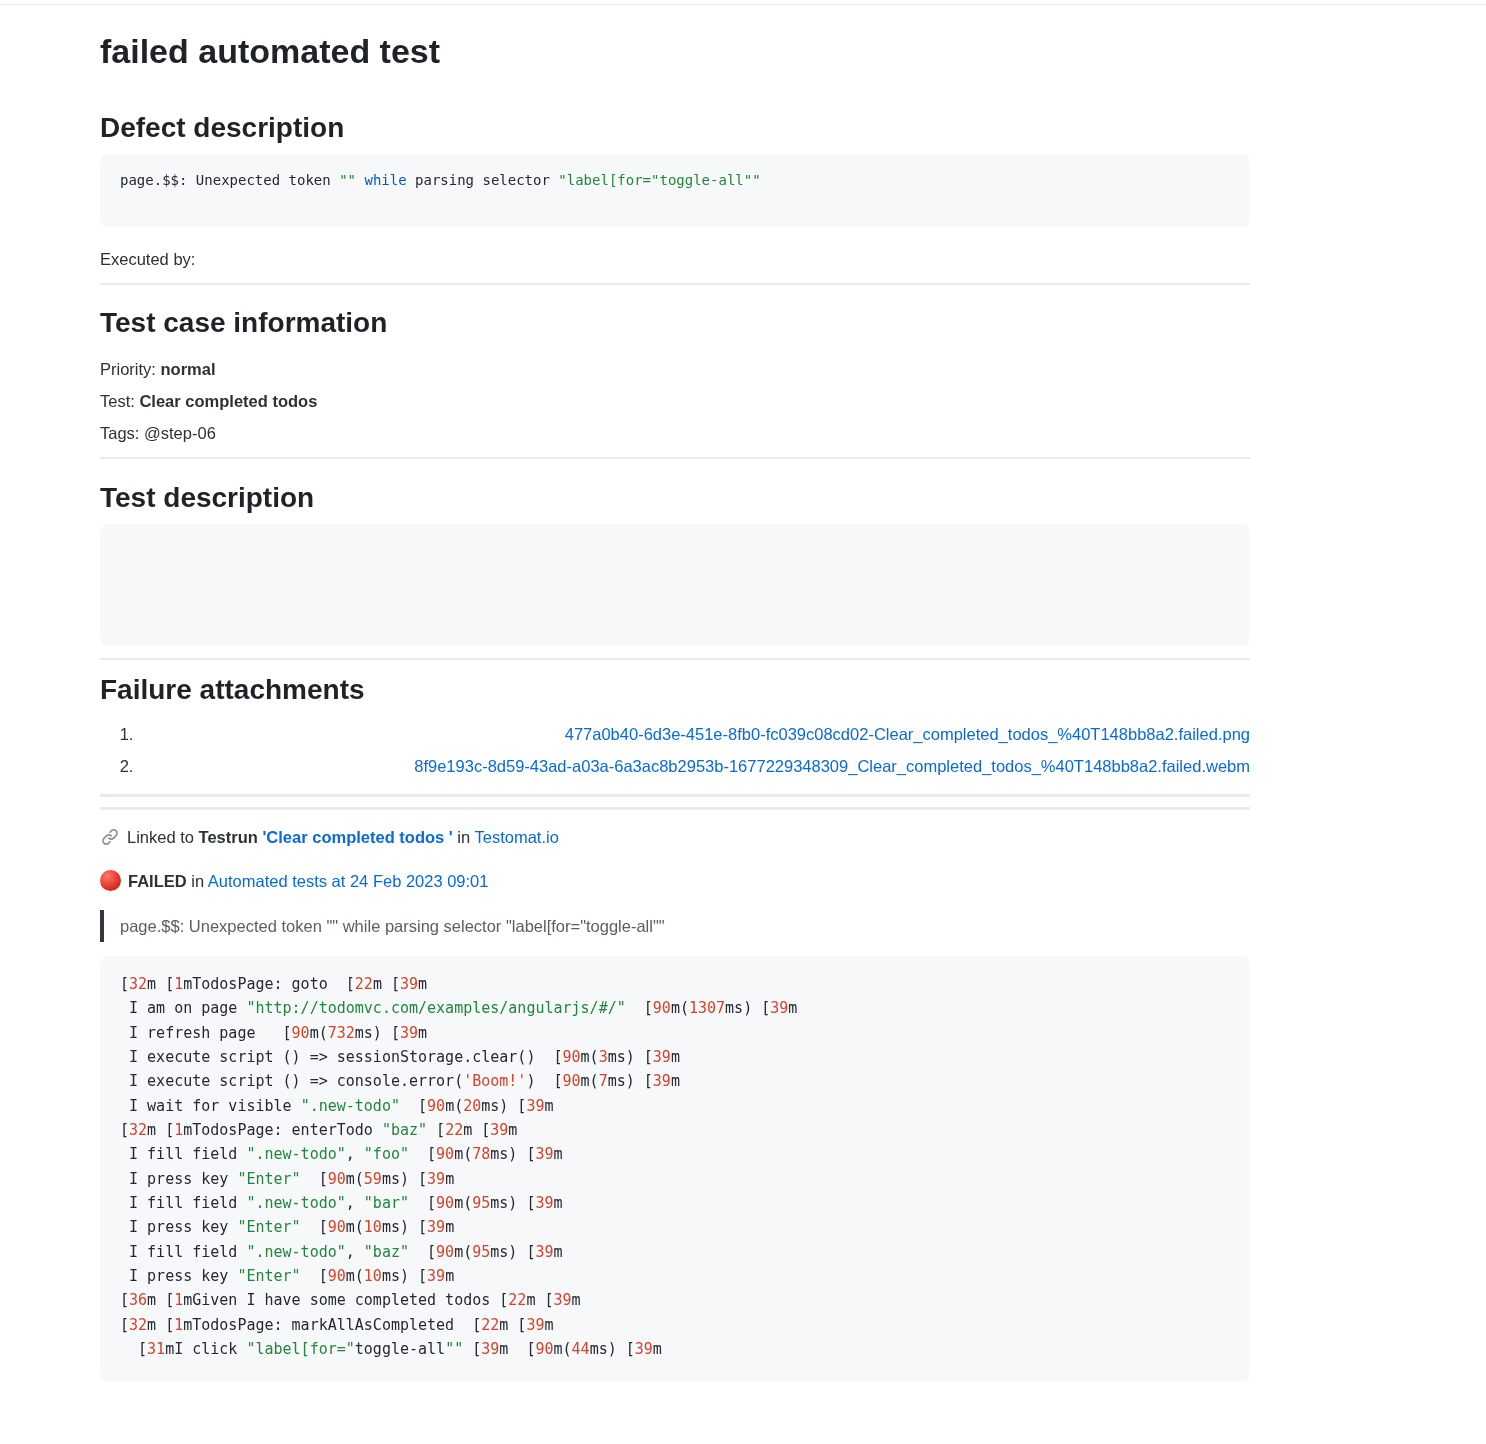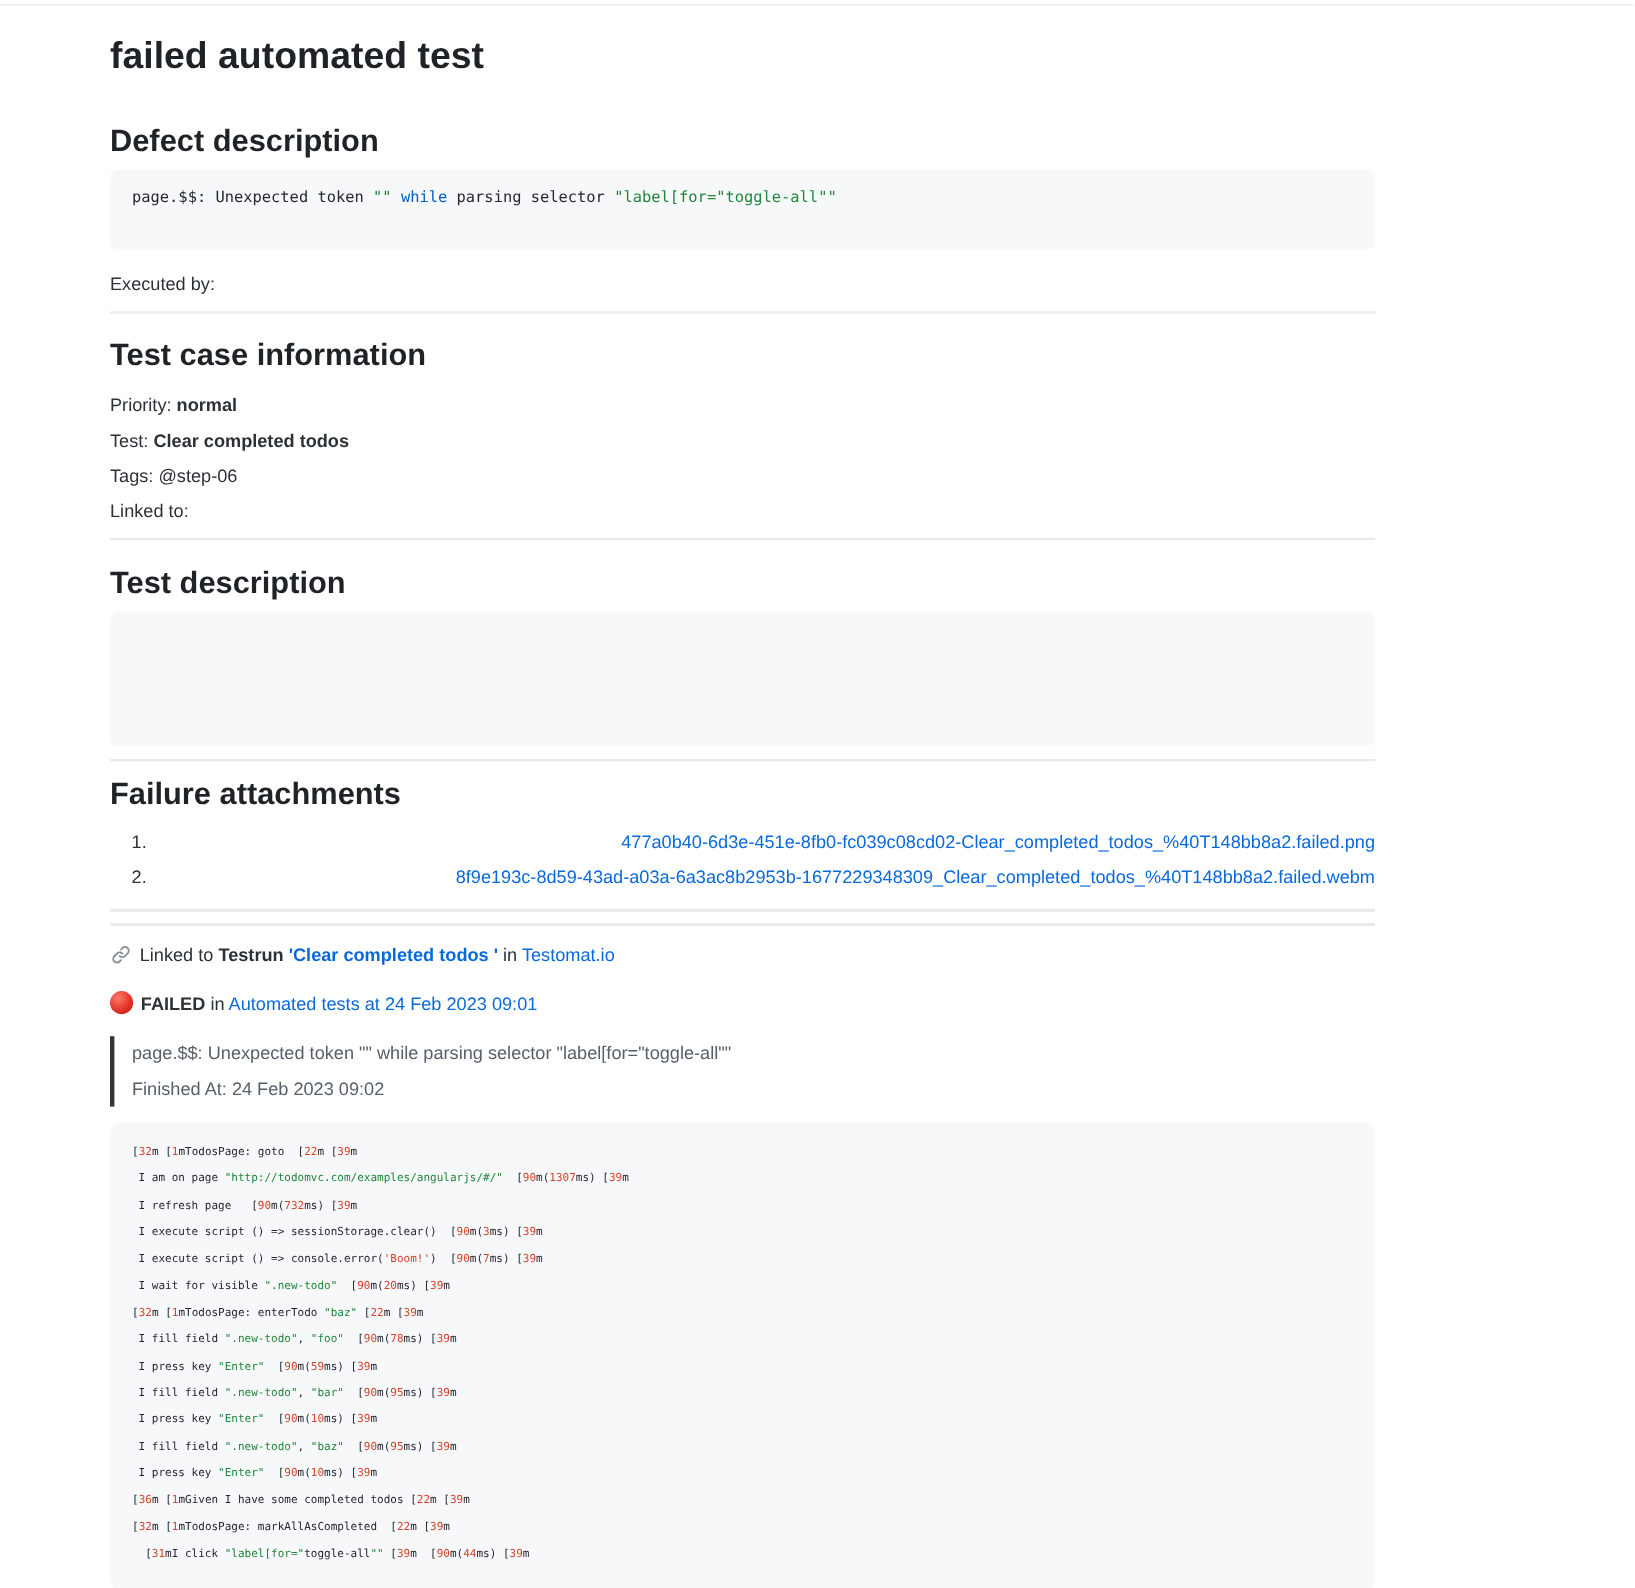--- a/index.html
+++ b/index.html
@@ -91,7 +91,6 @@
       <div class="info-line"><span>Priority: </span><b>normal</b></div>
       <div class="info-line"><span>Test: </span><b>Clear completed todos</b></div>
       <div class="info-line"><span>Tags: </span><span>@step-06</span></div>
-      <div class="info-line"><span>Linked to:</span></div>
     </div>
 
   <hr class="above-h2">

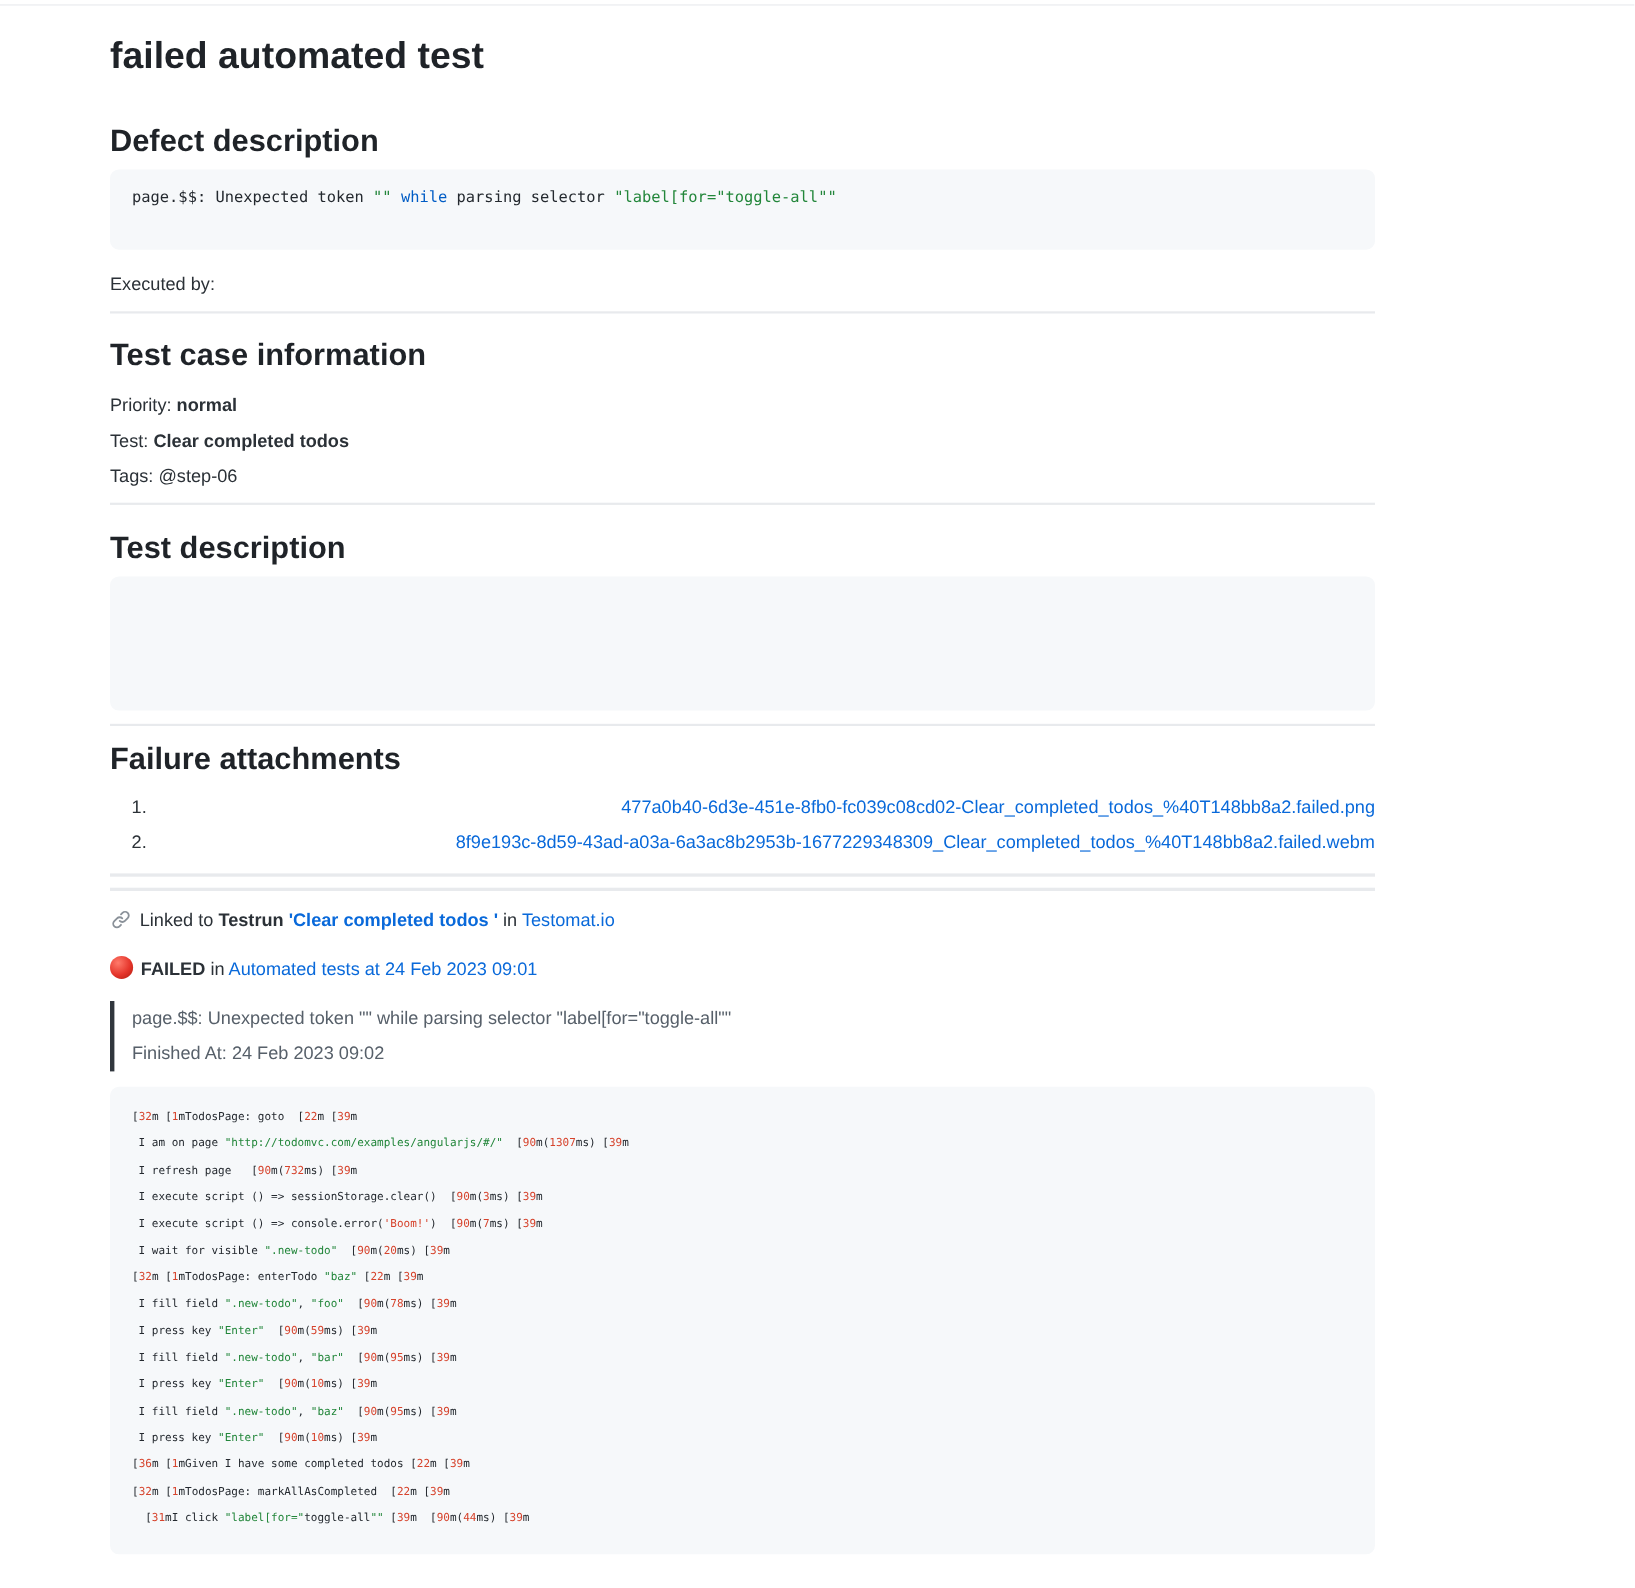--- a/index.html
+++ b/index.html
@@ -121,7 +121,6 @@
 
   <blockquote class="quote">
     <div>page.$$: Unexpected token "" while parsing selector "label[for="toggle-all""</div>
-    <div>Finished At: 24 Feb 2023 09:02</div>
   </blockquote>
 
   <pre class="block" id="log-block"><div class="code-line"><span>[</span><span class="tok-o">32</span><span>m [</span><span class="tok-o">1</span><span>mTodosPage: goto  [</span><span class="tok-o">22</span><span>m [</span><span class="tok-o">39</span><span>m</span></div><div class="code-line"><span> I am on page </span><span class="tok-g">"http://todomvc.com/examples/angularjs/#/"</span><span>  [</span><span class="tok-o">90</span><span>m(</span><span class="tok-o">1307</span><span>ms) [</span><span class="tok-o">39</span><span>m</span></div><div class="code-line"><span> I refresh page   [</span><span class="tok-o">90</span><span>m(</span><span class="tok-o">732</span><span>ms) [</span><span class="tok-o">39</span><span>m</span></div><div class="code-line"><span> I execute script () =&gt; sessionStorage.clear()  [</span><span class="tok-o">90</span><span>m(</span><span class="tok-o">3</span><span>ms) [</span><span class="tok-o">39</span><span>m</span></div><div class="code-line"><span> I execute script () =&gt; console.error(</span><span class="tok-o">'Boom!'</span><span>)  [</span><span class="tok-o">90</span><span>m(</span><span class="tok-o">7</span><span>ms) [</span><span class="tok-o">39</span><span>m</span></div><div class="code-line"><span> I wait for visible </span><span class="tok-g">".new-todo"</span><span>  [</span><span class="tok-o">90</span><span>m(</span><span class="tok-o">20</span><span>ms) [</span><span class="tok-o">39</span><span>m</span></div><div class="code-line"><span>[</span><span class="tok-o">32</span><span>m [</span><span class="tok-o">1</span><span>mTodosPage: enterTodo </span><span class="tok-g">"baz"</span><span> [</span><span class="tok-o">22</span><span>m [</span><span class="tok-o">39</span><span>m</span></div><div class="code-line"><span> I fill field </span><span class="tok-g">".new-todo"</span><span>, </span><span class="tok-g">"foo"</span><span>  [</span><span class="tok-o">90</span><span>m(</span><span class="tok-o">78</span><span>ms) [</span><span class="tok-o">39</span><span>m</span></div><div class="code-line"><span> I press key </span><span class="tok-g">"Enter"</span><span>  [</span><span class="tok-o">90</span><span>m(</span><span class="tok-o">59</span><span>ms) [</span><span class="tok-o">39</span><span>m</span></div><div class="code-line"><span> I fill field </span><span class="tok-g">".new-todo"</span><span>, </span><span class="tok-g">"bar"</span><span>  [</span><span class="tok-o">90</span><span>m(</span><span class="tok-o">95</span><span>ms) [</span><span class="tok-o">39</span><span>m</span></div><div class="code-line"><span> I press key </span><span class="tok-g">"Enter"</span><span>  [</span><span class="tok-o">90</span><span>m(</span><span class="tok-o">10</span><span>ms) [</span><span class="tok-o">39</span><span>m</span></div><div class="code-line"><span> I fill field </span><span class="tok-g">".new-todo"</span><span>, </span><span class="tok-g">"baz"</span><span>  [</span><span class="tok-o">90</span><span>m(</span><span class="tok-o">95</span><span>ms) [</span><span class="tok-o">39</span><span>m</span></div><div class="code-line"><span> I press key </span><span class="tok-g">"Enter"</span><span>  [</span><span class="tok-o">90</span><span>m(</span><span class="tok-o">10</span><span>ms) [</span><span class="tok-o">39</span><span>m</span></div><div class="code-line"><span>[</span><span class="tok-o">36</span><span>m [</span><span class="tok-o">1</span><span>mGiven I have some completed todos [</span><span class="tok-o">22</span><span>m [</span><span class="tok-o">39</span><span>m</span></div><div class="code-line"><span>[</span><span class="tok-o">32</span><span>m [</span><span class="tok-o">1</span><span>mTodosPage: markAllAsCompleted  [</span><span class="tok-o">22</span><span>m [</span><span class="tok-o">39</span><span>m</span></div><div class="code-line"><span>  [</span><span class="tok-o">31</span><span>mI click </span><span class="tok-g">"label[for="</span><span>toggle-all</span><span class="tok-g">""</span><span> [</span><span class="tok-o">39</span><span>m  [</span><span class="tok-o">90</span><span>m(</span><span class="tok-o">44</span><span>ms) [</span><span class="tok-o">39</span><span>m</span></div></pre>

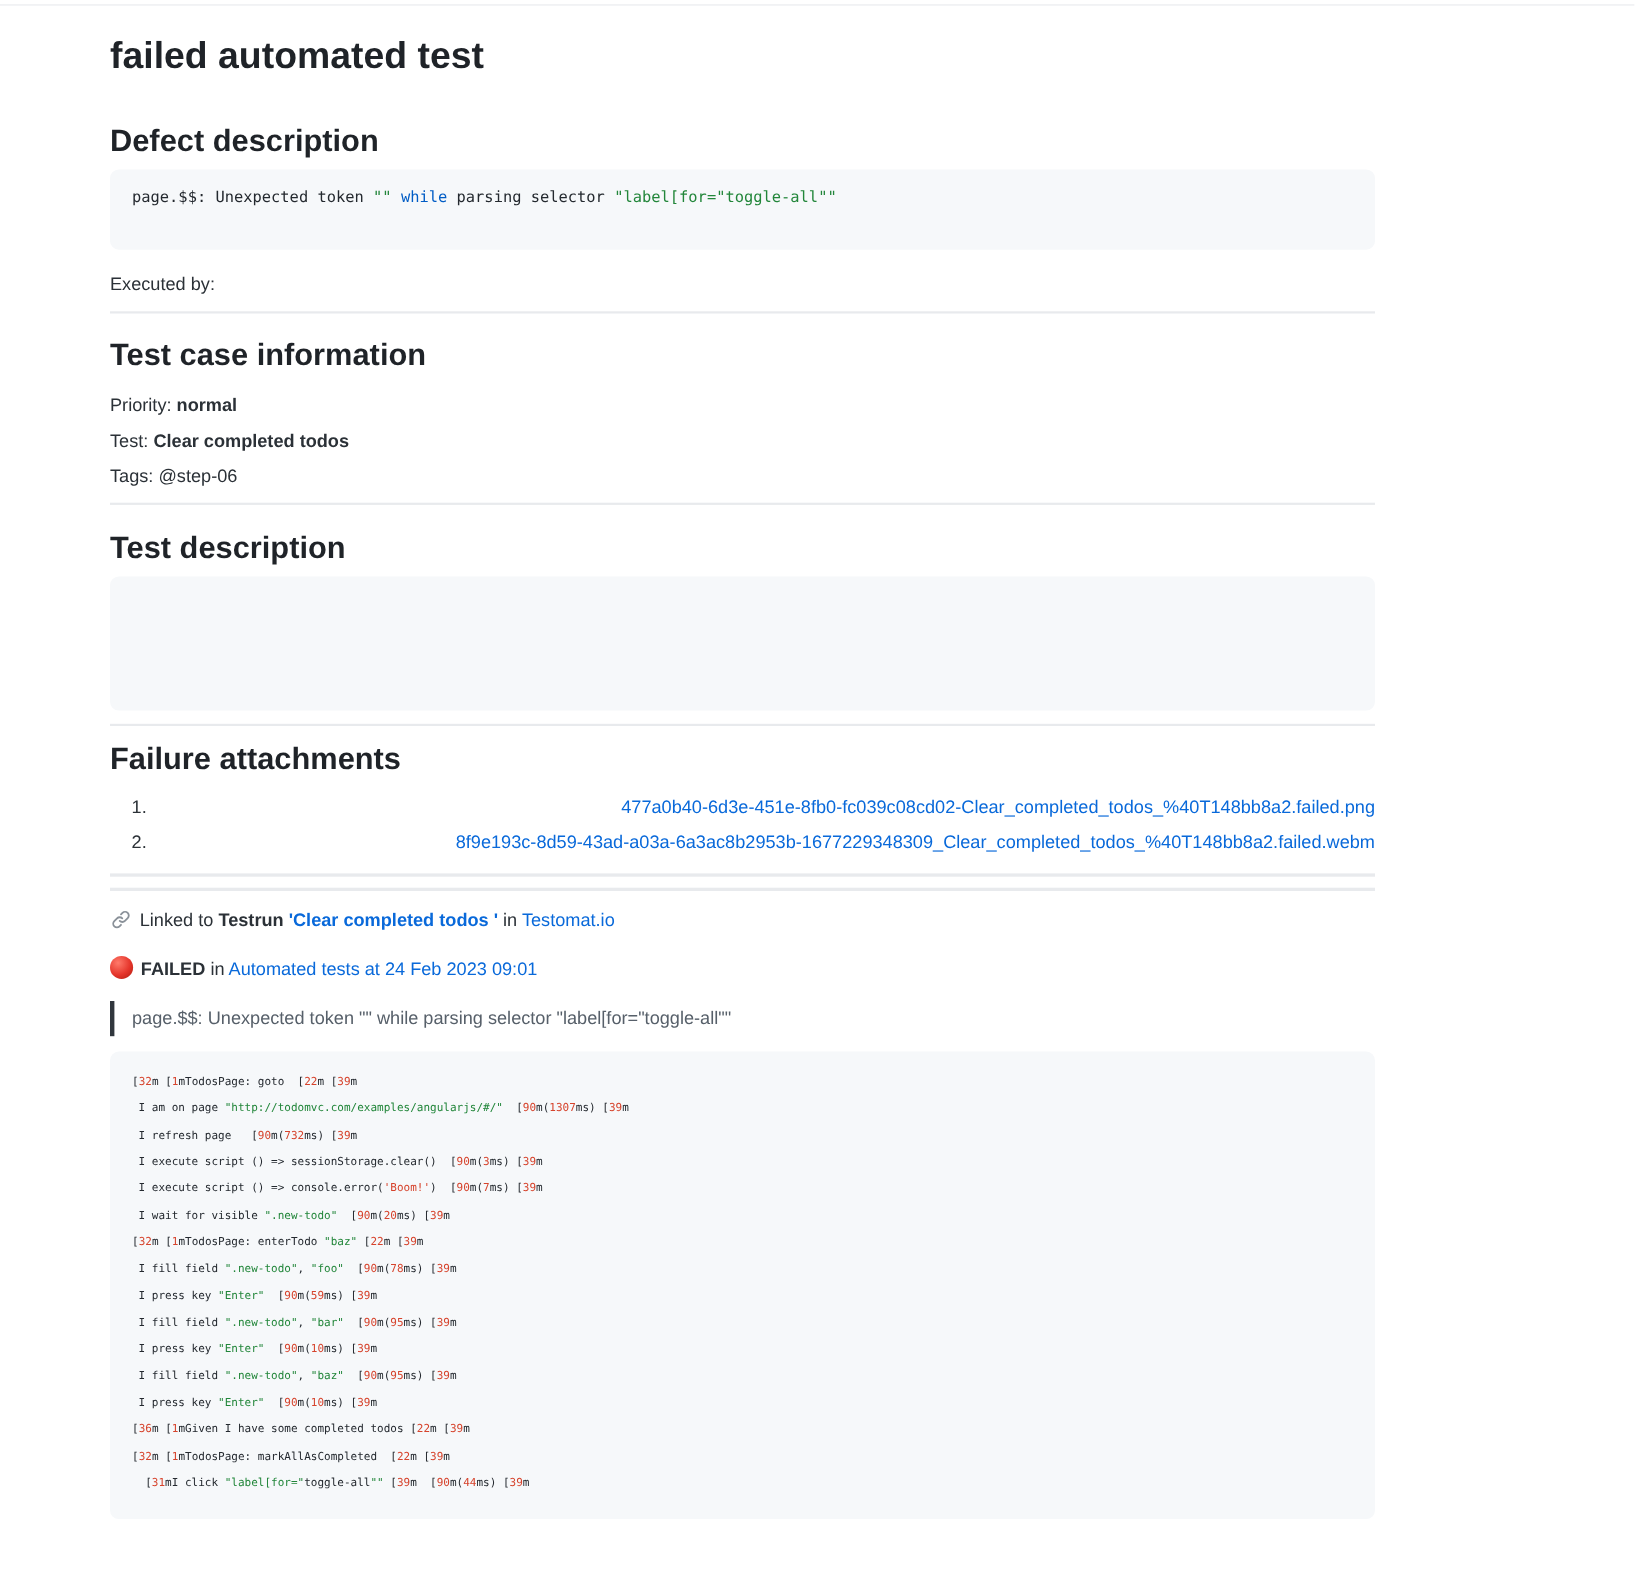--- a/index.html
+++ b/index.html
@@ -31,7 +31,7 @@
   }
   #defect-block { height: 73px; }
   #desc-block { height: 122px; margin-top: 10px; }
-  #log-block { font-size: 10px; line-height: 24.35px; margin-top: 14px; height: 425px; }
+  #log-block { font-size: 15px; line-height: 24.35px; margin-top: 14px; height: 425px; }
   .code-line { white-space: pre; }
 
   .tok-o { color: var(--tok-o, #d6432c); }

